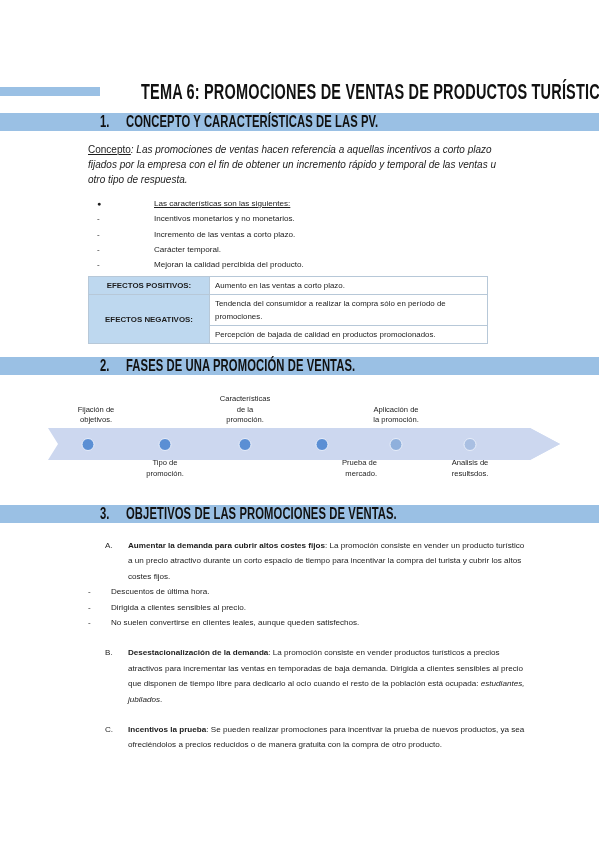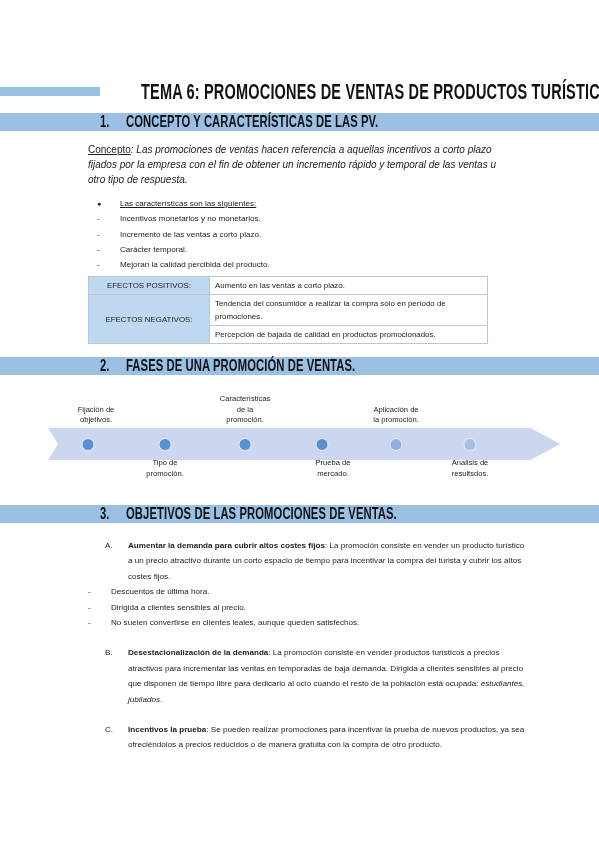--- a/index.html
+++ b/index.html
@@ -108,6 +108,7 @@
     font-size: 8.1px;
     line-height: 15.3px;
     color: #1c1c1c;
+    gap: 34px;
   }
   .char-row .mk {
     width: 32px;

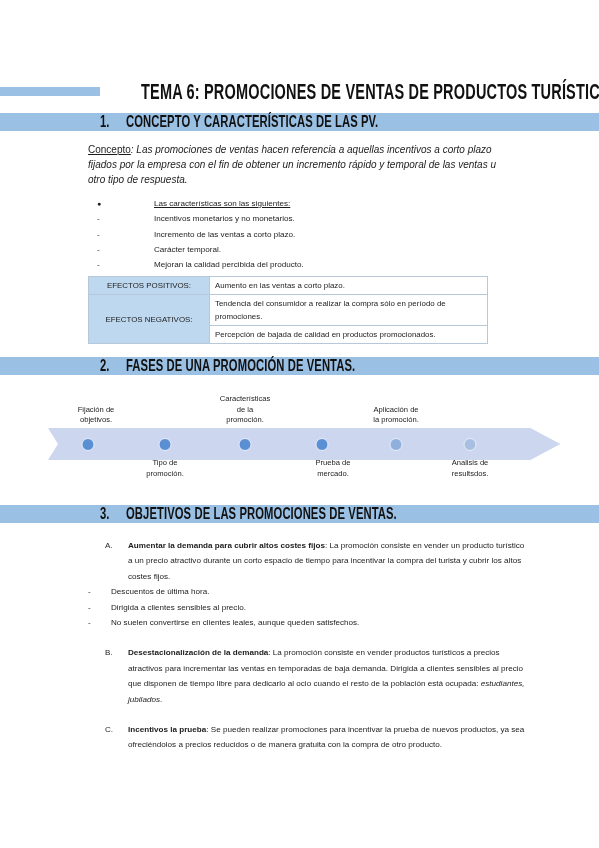--- a/index.html
+++ b/index.html
@@ -140,7 +140,7 @@
   .efectos-table td.lbl {
     width: 110px;
     background: #bed8ef;
-    font-weight: 400;
+    font-weight: 700;
     text-align: center;
     font-size: 7.9px;
   }

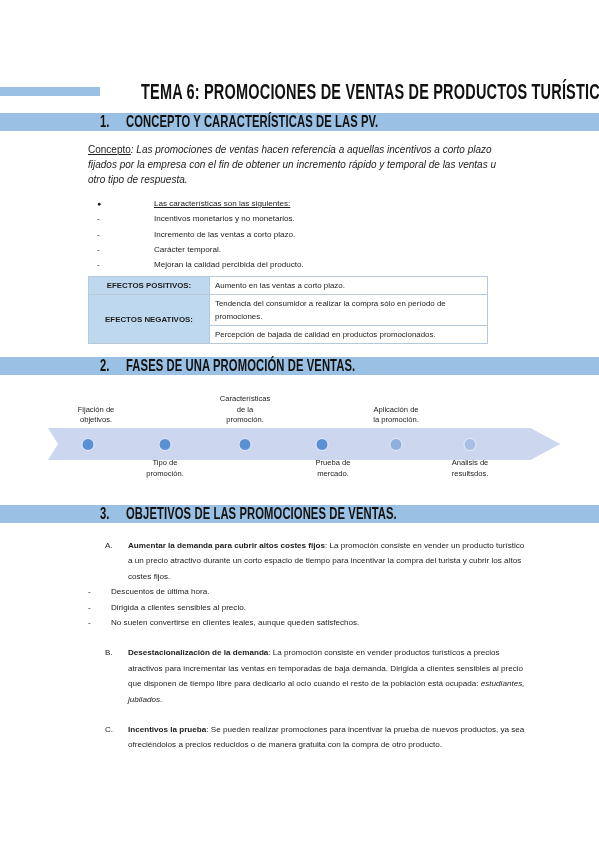--- a/index.html
+++ b/index.html
@@ -301,7 +301,7 @@
   <div class="tl-label above" style="left:96px;">Fijación de<br>objetivos.</div>
   <div class="tl-label below" style="left:165px;">Tipo de<br>promoción.</div>
   <div class="tl-label above" style="left:245px;">Características<br>de la<br>promoción.</div>
-  <div class="tl-label below" style="left:333px;">Prueba de<br>mercado.</div>
+  <div class="tl-label below" style="left:322px;text-align:right;">Prueba de<br>mercado.</div>
   <div class="tl-label above" style="left:396px;margin-top:36px;">Aplicación de<br>la promoción.</div>
   <div class="tl-label below" style="left:470px;">Analisis de<br>resultsdos.</div>
 </div>

